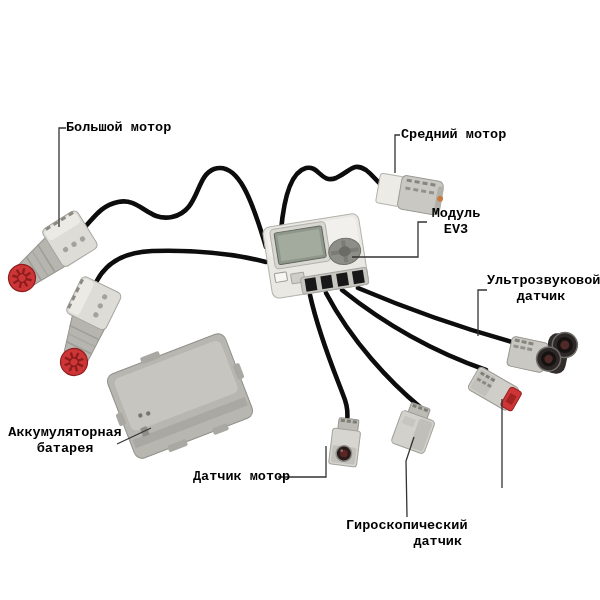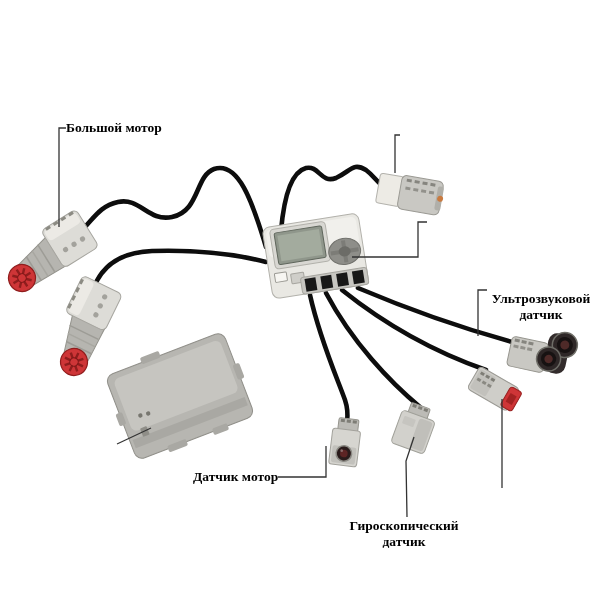--- a/index.html
+++ b/index.html
@@ -13,7 +13,7 @@
   .stage{
     position:relative;width:600px;height:600px;overflow:hidden;
     background:var(--background);
-    font-family:Liberation Serif, serif;
+    font-family:Liberation Mono, monospace;
   }
   svg.layer{position:absolute;left:0;top:0;}
   .lbl{

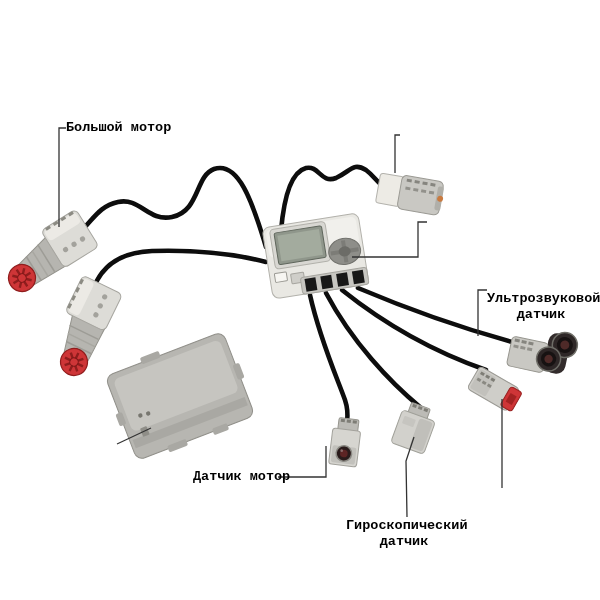--- a/index.html
+++ b/index.html
@@ -189,6 +189,7 @@
 
   <div class="lbl" style="left:66px;top:120px;">Большой мотор</div>
 
+  <div class="lbl" style="left:401px;top:127px;">Средний мотор</div>
 
 
   <div class="lbl center" style="left:487px;top:291px;width:108px;">Ультрозвуковой

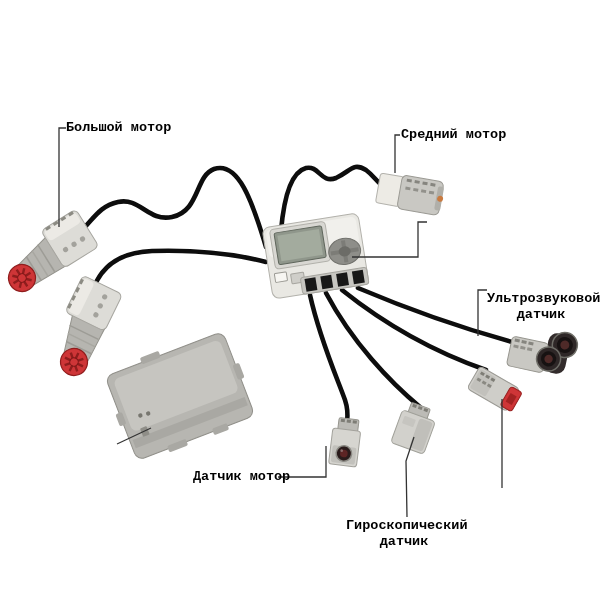--- a/index.html
+++ b/index.html
@@ -191,6 +191,8 @@
 
   <div class="lbl" style="left:401px;top:127px;">Средний мотор</div>
 
+  <div class="lbl center" style="left:427px;top:206px;width:58px;">Модуль
+EV3</div>
 
   <div class="lbl center" style="left:487px;top:291px;width:108px;">Ультрозвуковой
 датчик</div>

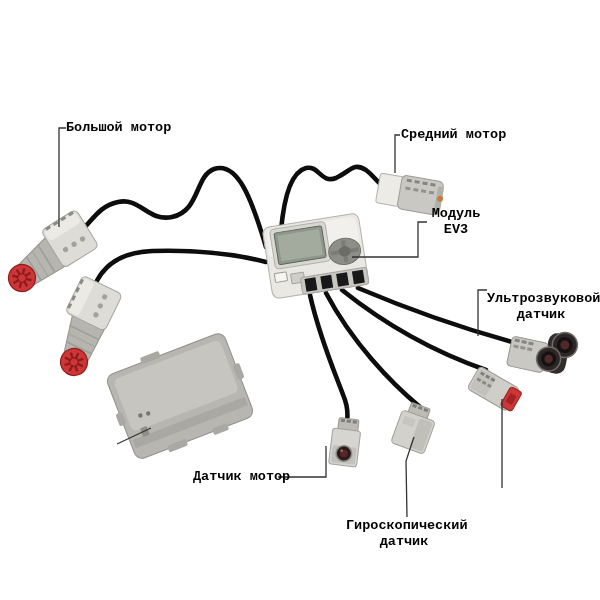--- a/index.html
+++ b/index.html
@@ -194,7 +194,7 @@
   <div class="lbl center" style="left:427px;top:206px;width:58px;">Модуль
 EV3</div>
 
-  <div class="lbl center" style="left:487px;top:291px;width:108px;">Ультрозвуковой
+  <div class="lbl center" style="left:487px;top:273px;width:108px;">Ультрозвуковой
 датчик</div>
 
 

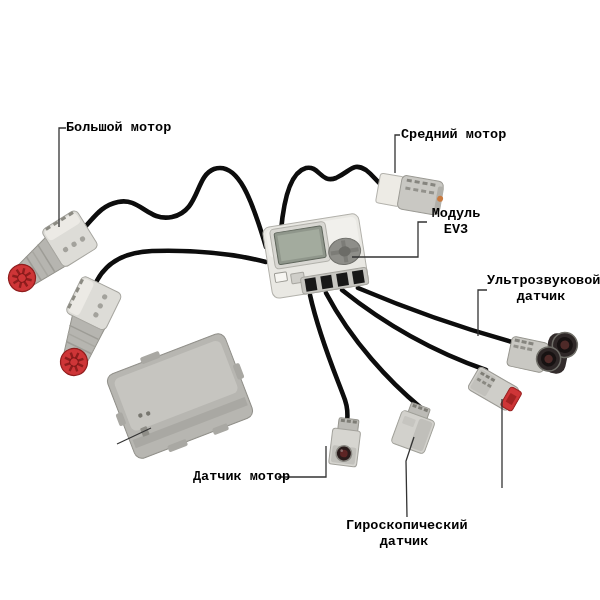--- a/index.html
+++ b/index.html
@@ -197,6 +197,8 @@
   <div class="lbl center" style="left:487px;top:273px;width:108px;">Ультрозвуковой
 датчик</div>
 
+  <div class="lbl center" style="left:6px;top:425px;width:118px;">Аккумуляторная
+батарея</div>
 
   <div class="lbl" style="left:193px;top:469px;">Датчик мотор</div>
 

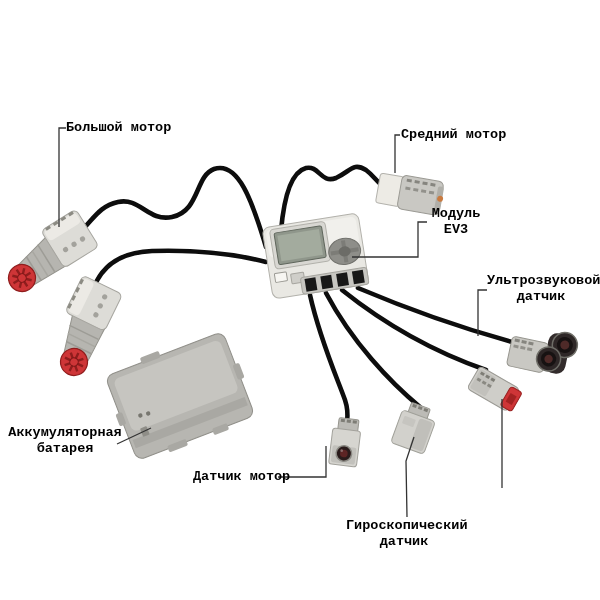--- a/index.html
+++ b/index.html
@@ -202,7 +202,7 @@
 
   <div class="lbl" style="left:193px;top:469px;">Датчик мотор</div>
 
-  <div class="lbl center" style="left:346px;top:518px;width:116px;">Гироскопический
+  <div class="lbl center" style="left:346px;top:518px;width:116px;text-align:right;">Гироскопический
 датчик</div>
 
 

